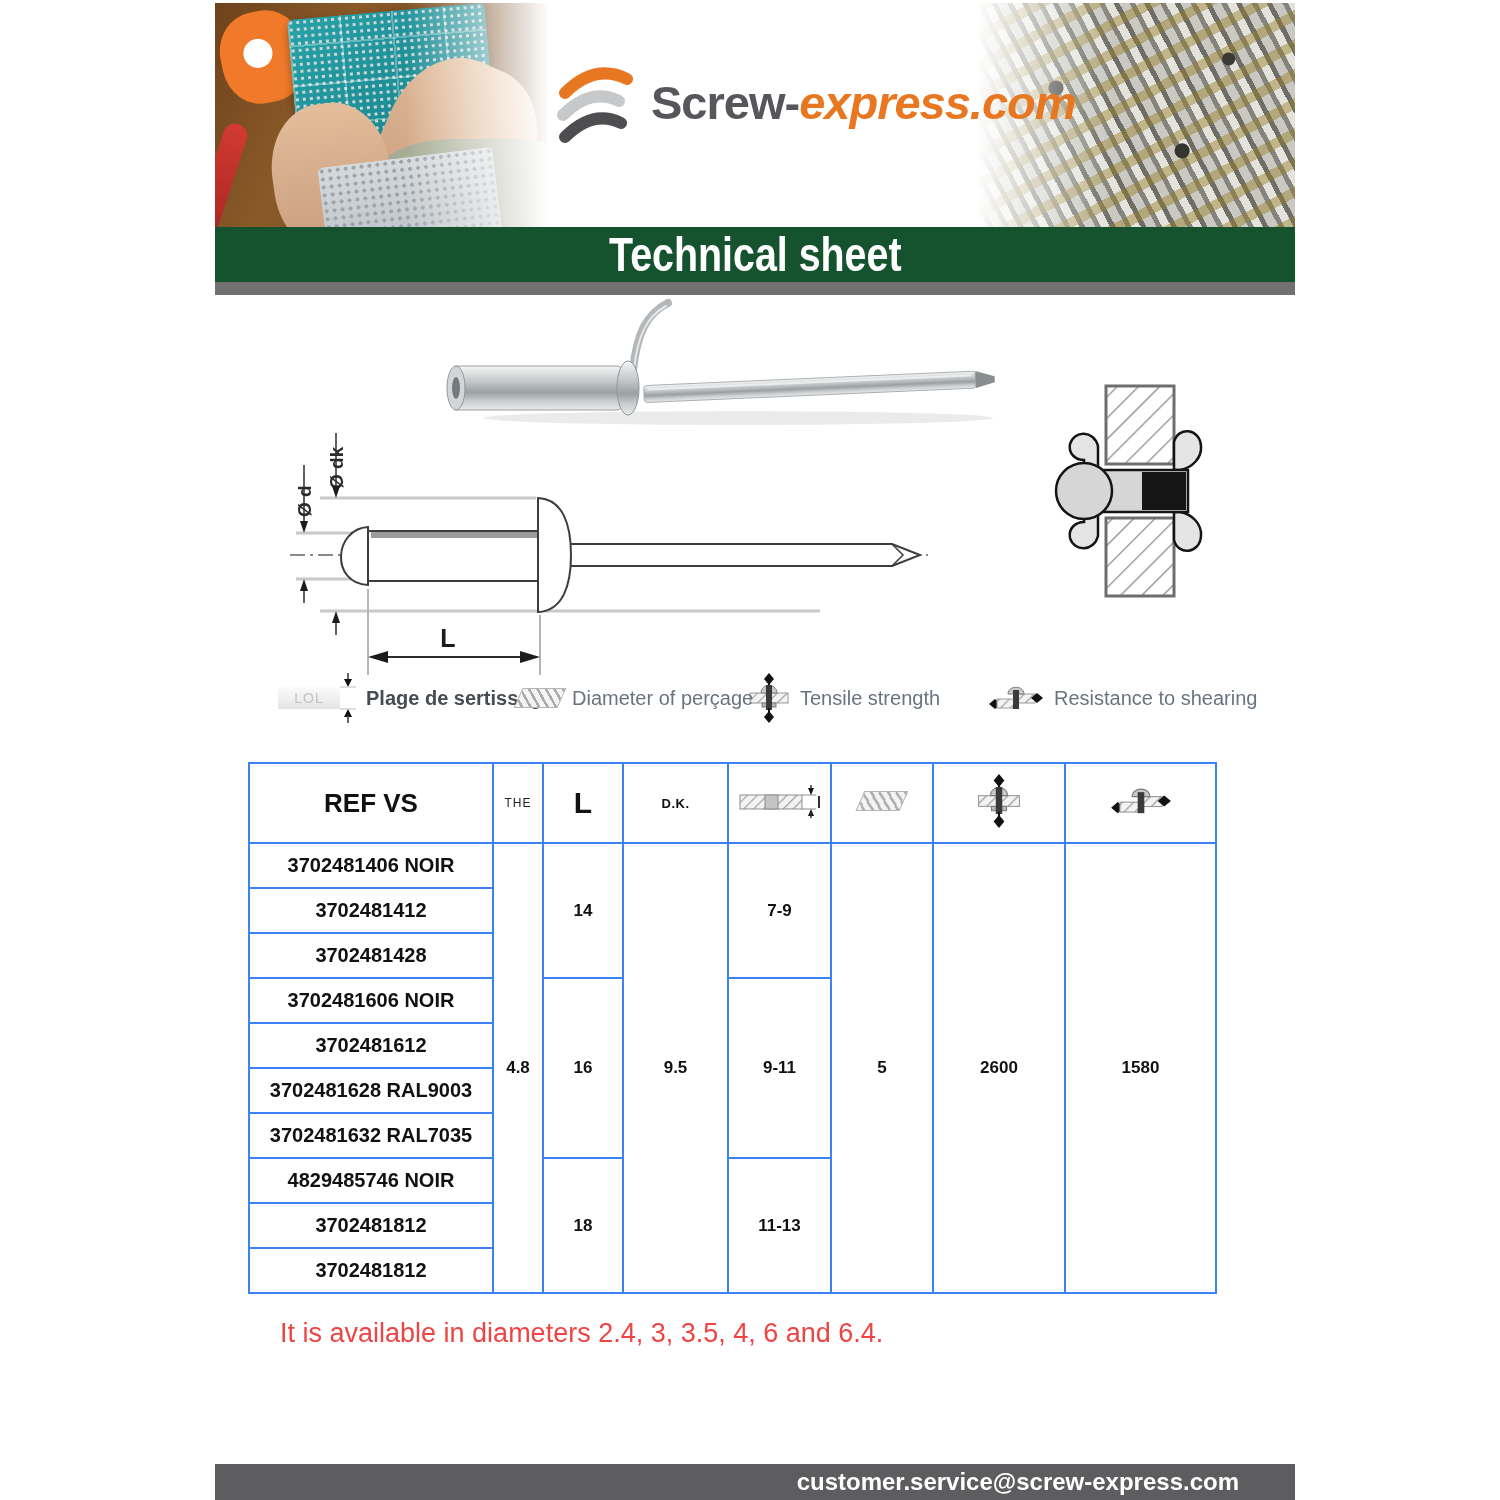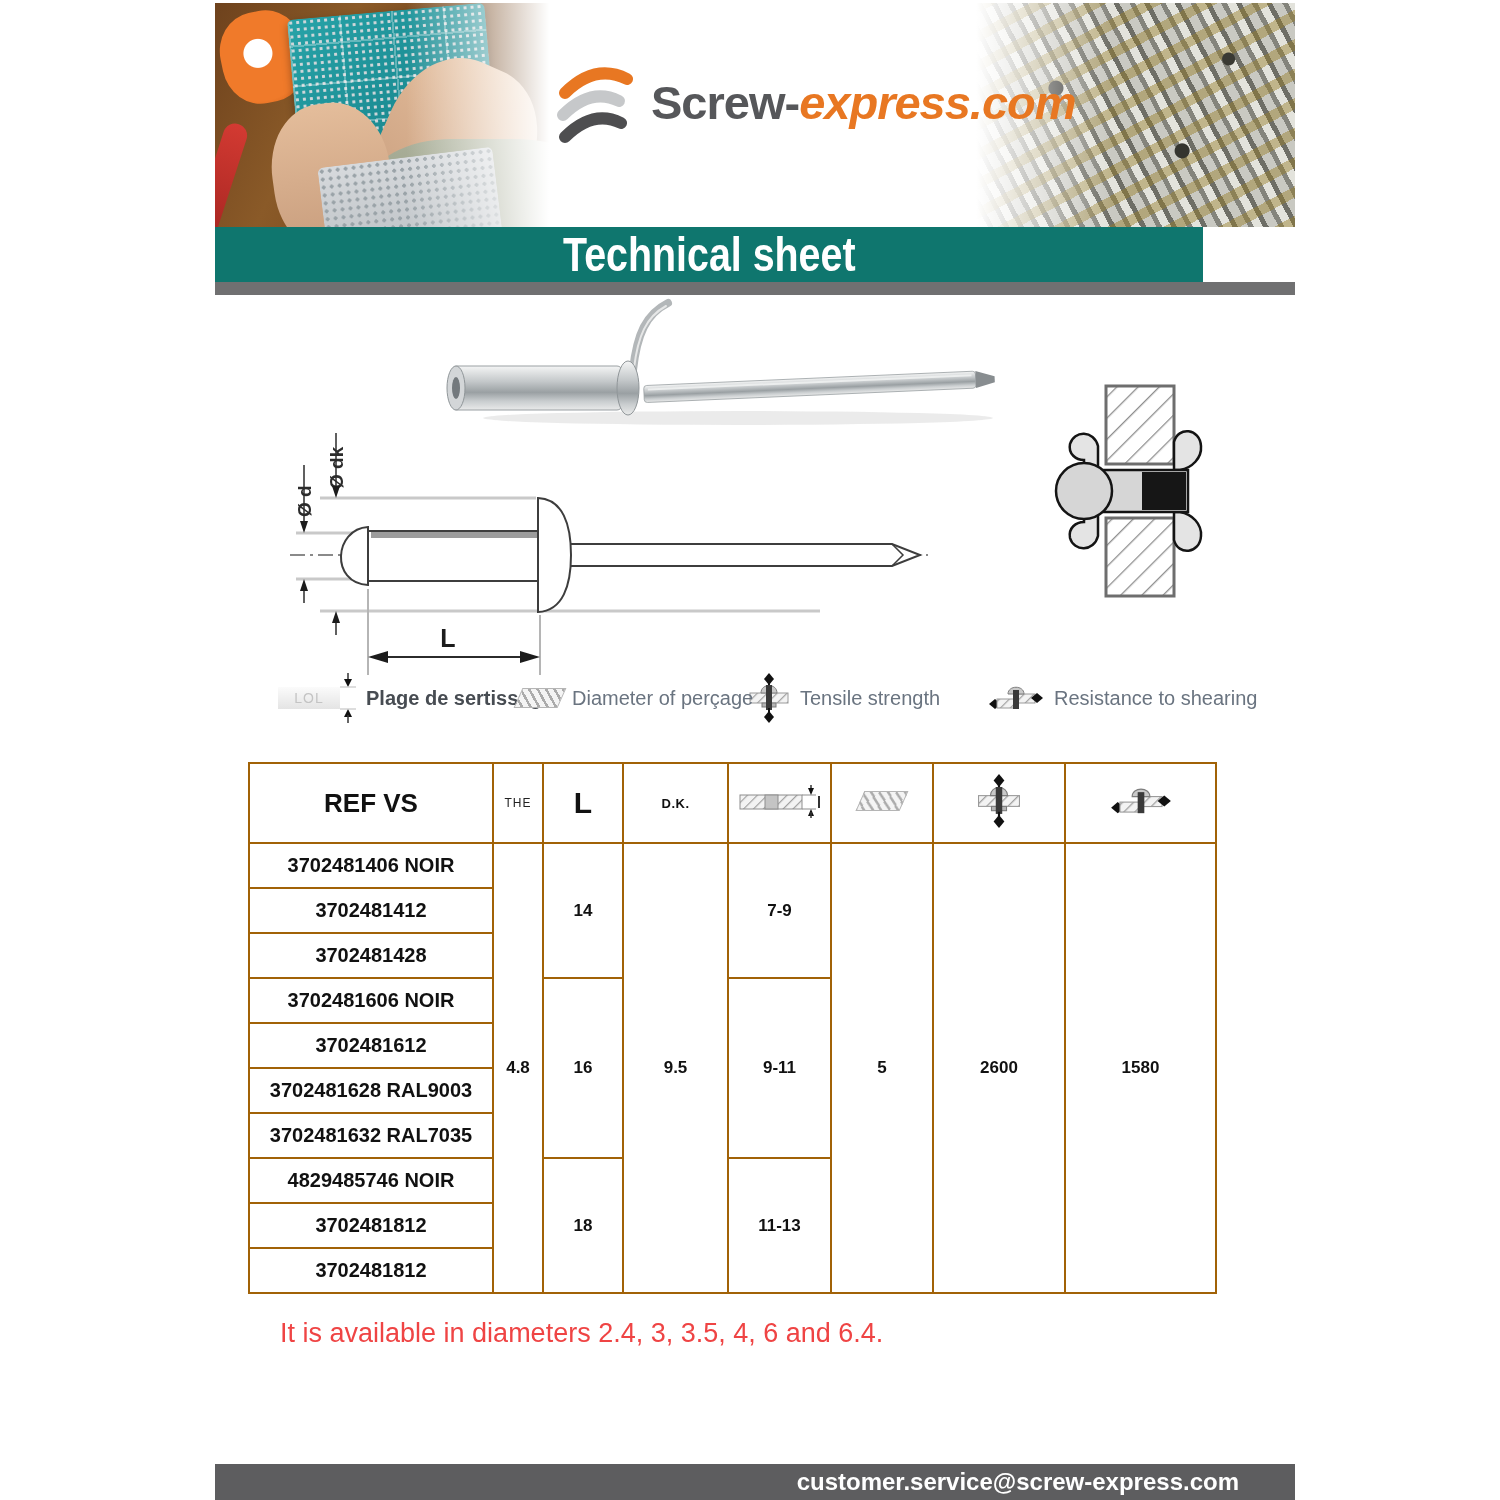--- a/index.html
+++ b/index.html
@@ -48,7 +48,7 @@
   .logo-secondary{color:#e87722;font-style:italic;}
 
   
-  .banner{position:absolute;left:215px;top:227px;width:988px;height:55px;background:#0f766e;
+  .banner{position:absolute;left:215px;top:227px;width:1080px;height:55px;background:#14532d;
     display:flex;align-items:center;justify-content:center;}
   .banner-title{color:#fff;font-weight:bold;font-size:48px;letter-spacing:0;
     transform:scaleX(.82);transform-origin:center;white-space:nowrap;}

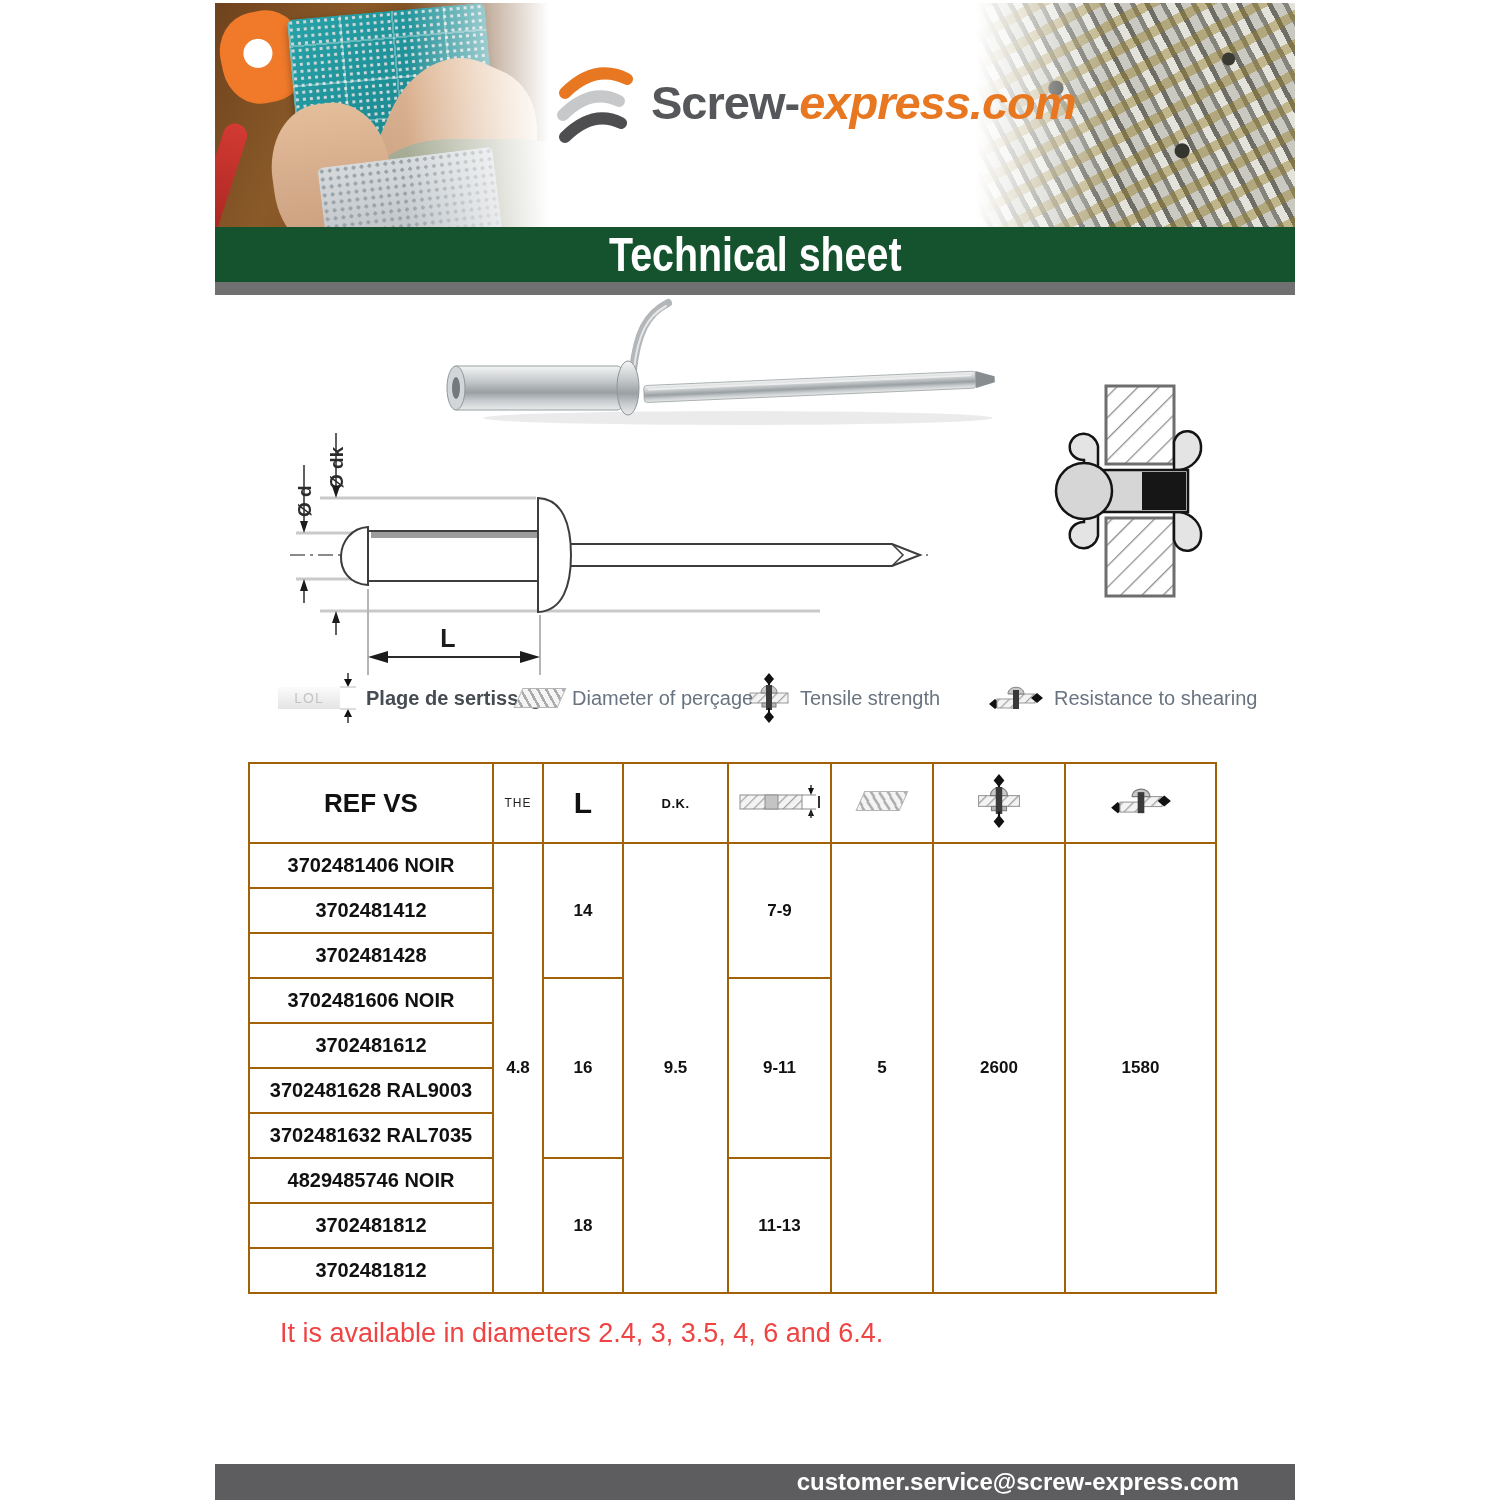--- a/index.html
+++ b/index.html
@@ -76,7 +76,7 @@
   
   .table-wrap{position:absolute;left:248px;top:762px;}
   table.spec{border-collapse:collapse;table-layout:fixed;}
-  table.spec td{border:2px solid #a16207;text-align:center;vertical-align:middle;padding:0;}
+  table.spec td{border:2px solid #3b82f6;text-align:center;vertical-align:middle;padding:0;}
   tr.thead{height:80px;}
   tr.drow{height:45px;}
   .h-ref{font-size:26px;font-weight:bold;letter-spacing:0;}

